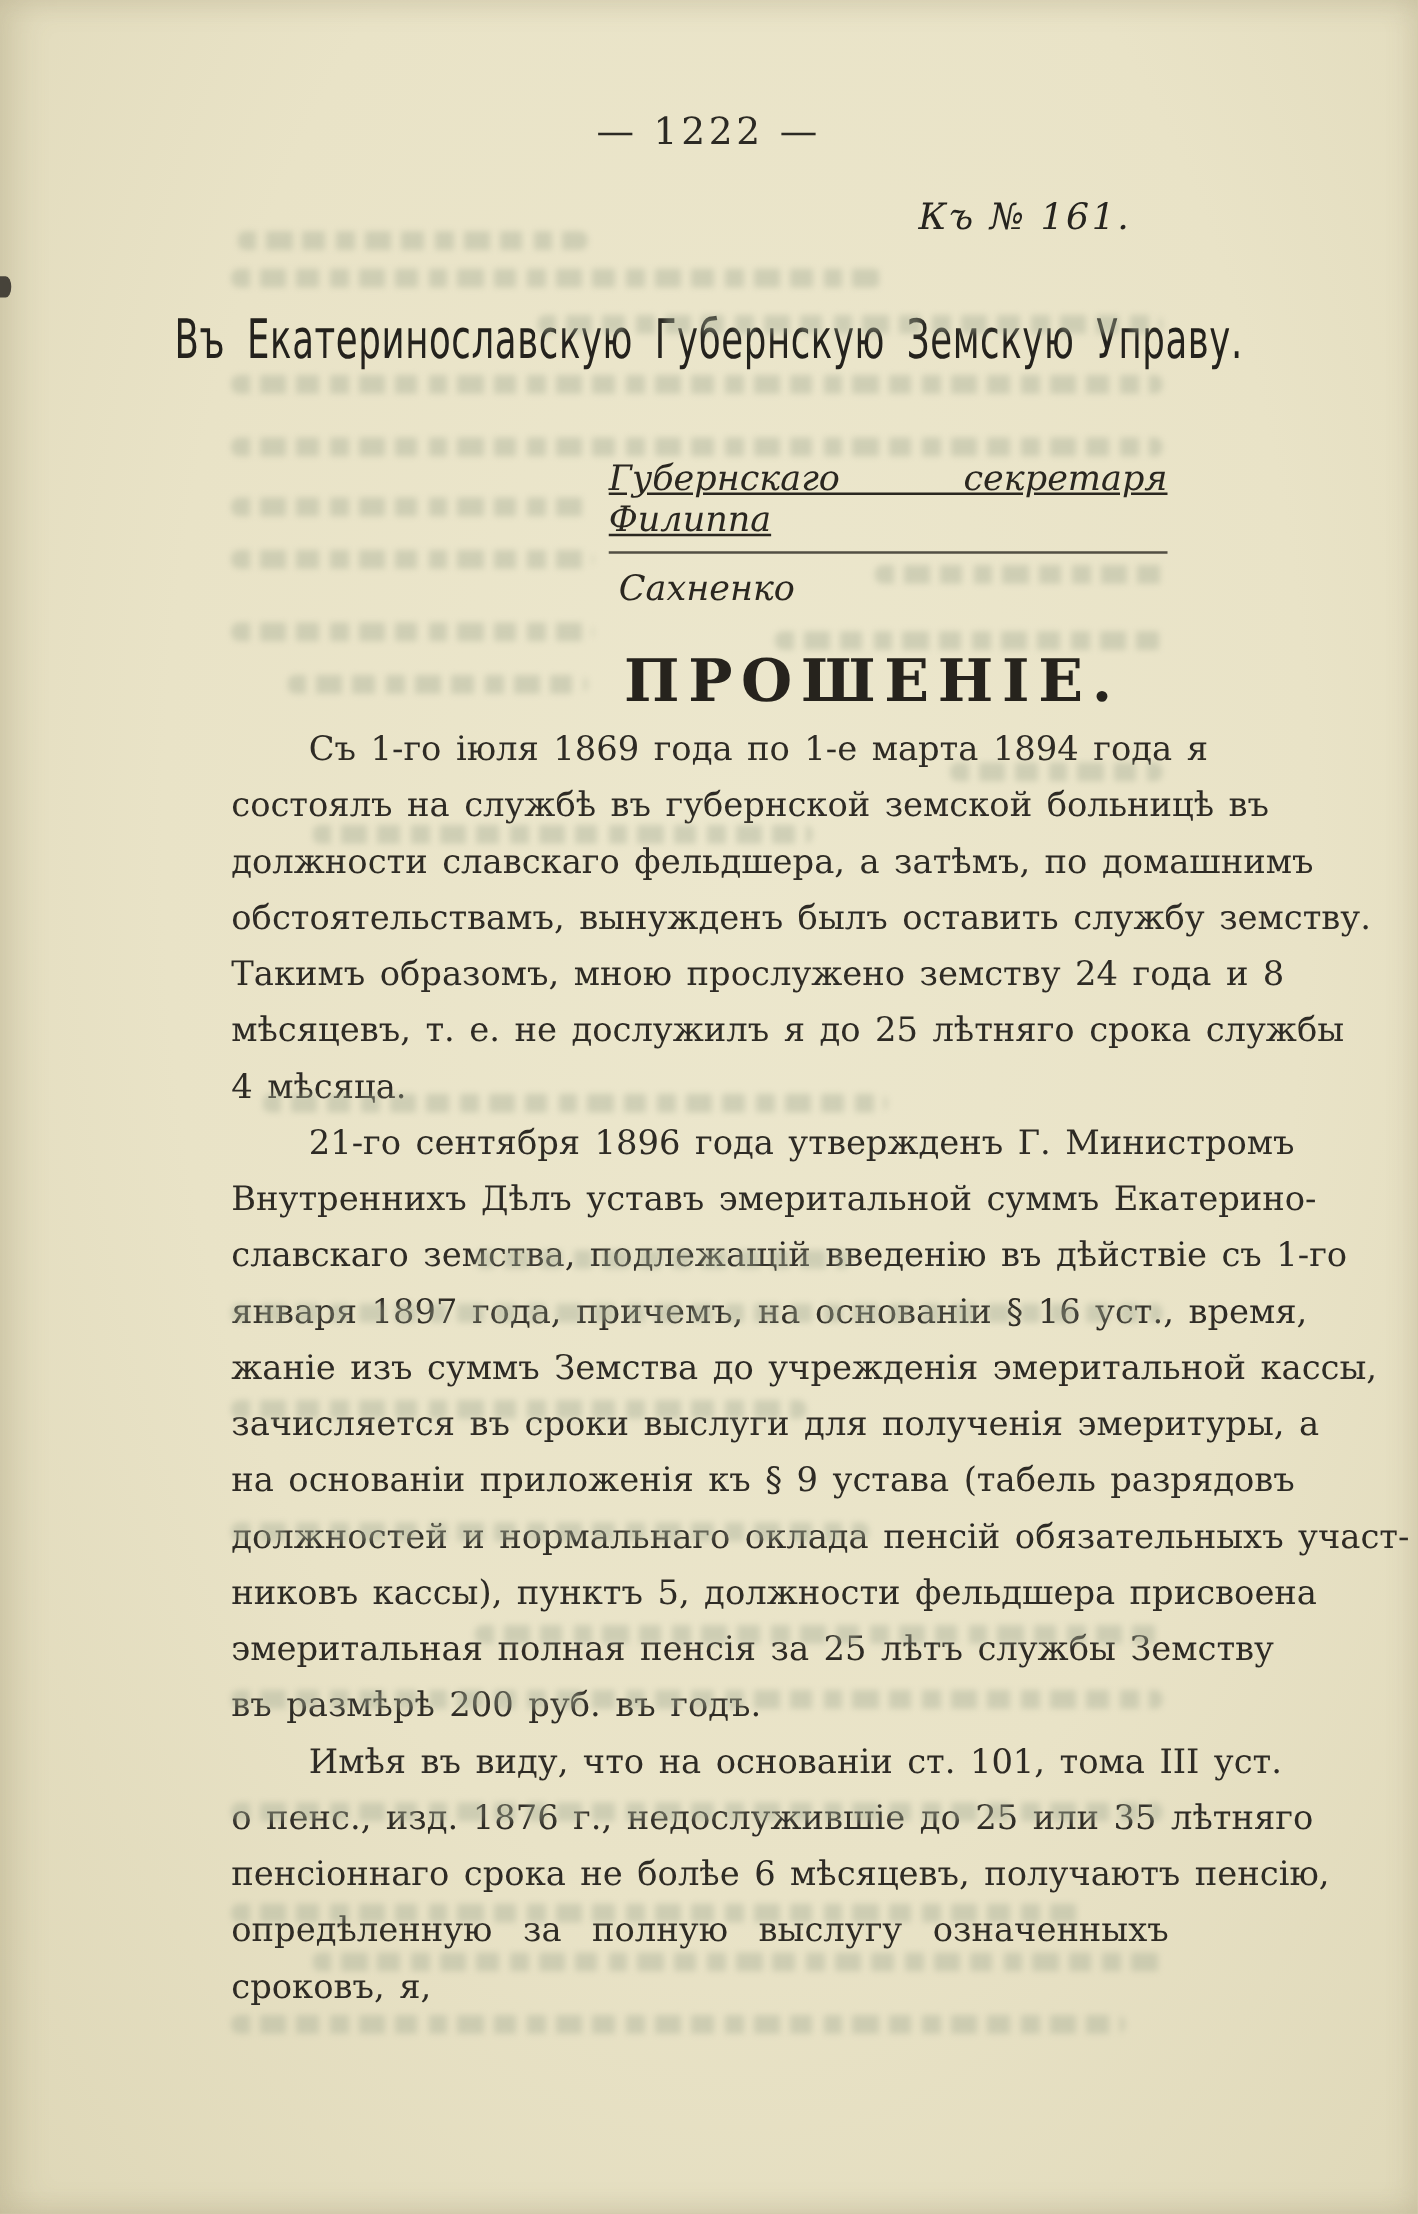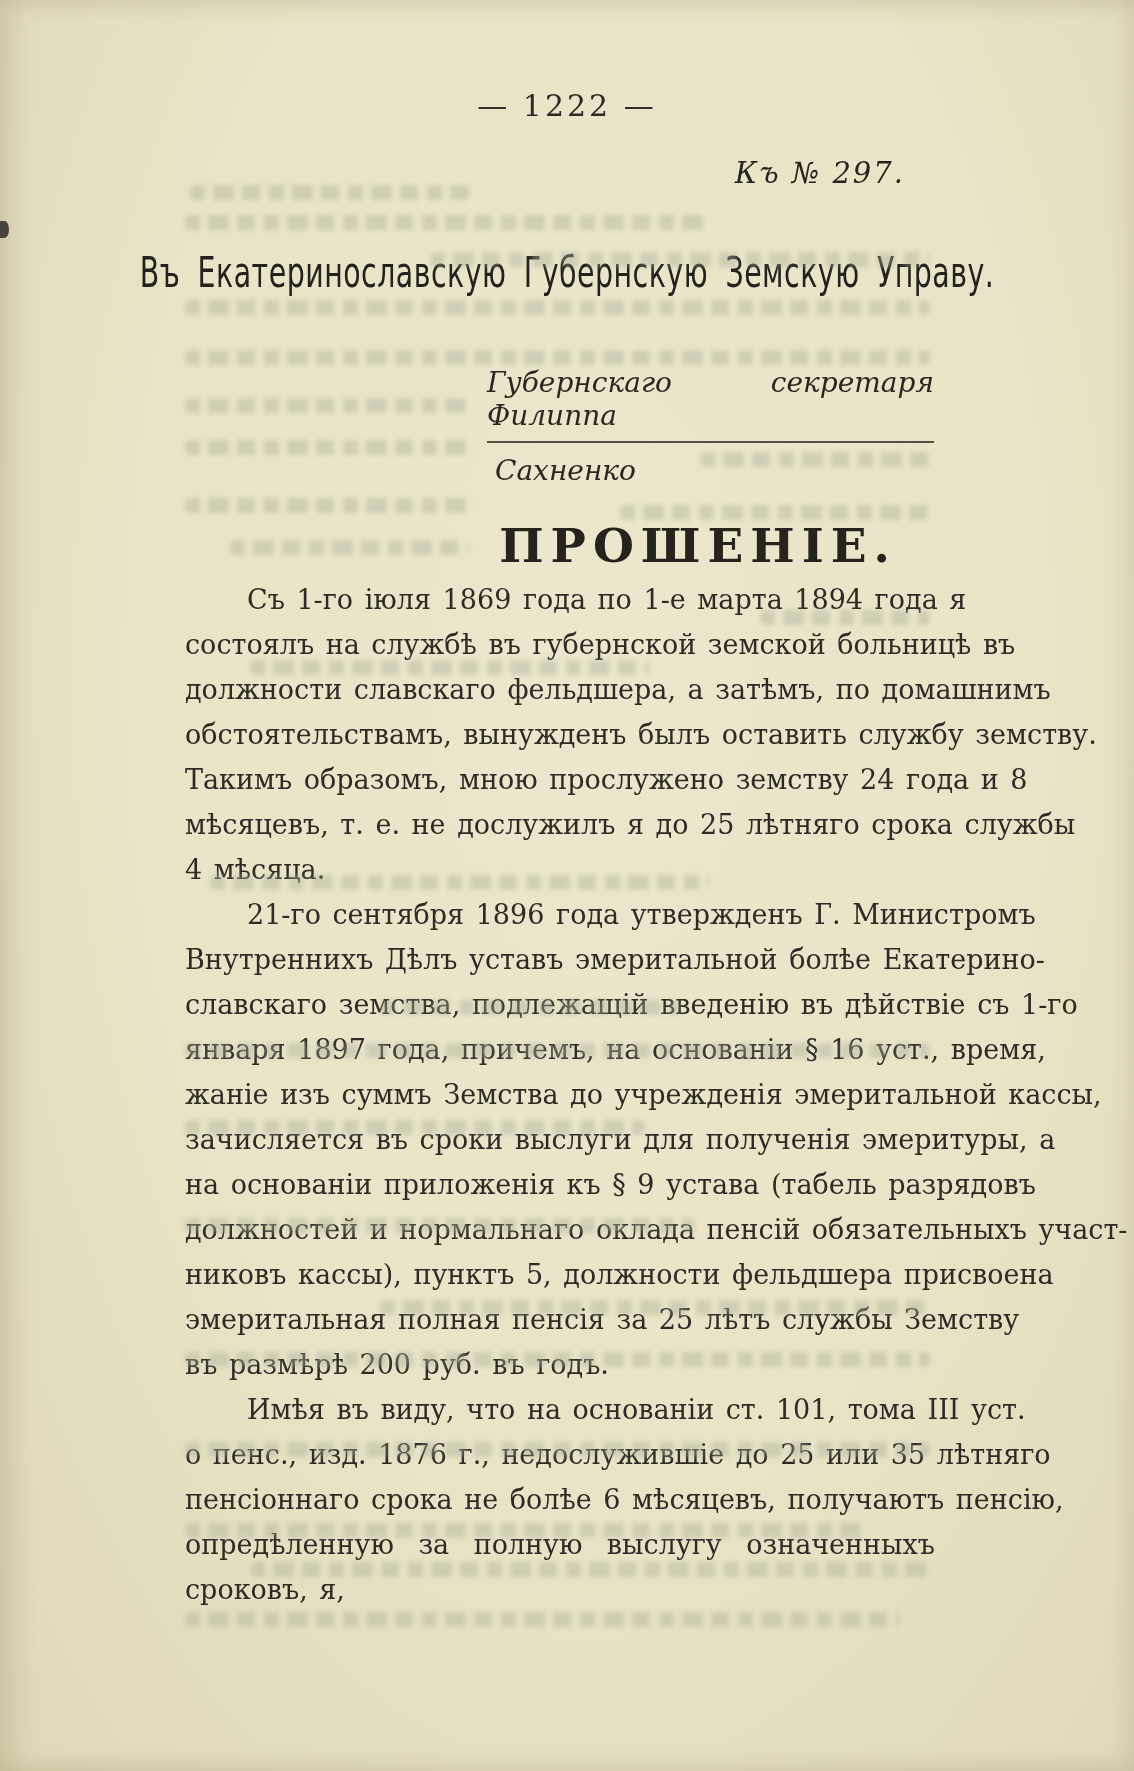--- a/index.html
+++ b/index.html
@@ -104,7 +104,7 @@
 
   <div class="page-number">— 1222 —</div>
 
-  <div class="doc-ref">Къ № 297.</div>
+  <div class="doc-ref">Къ № 161.</div>
 
   <div class="addressee">Въ Екатеринославскую Губернскую Земскую Управу.</div>
 

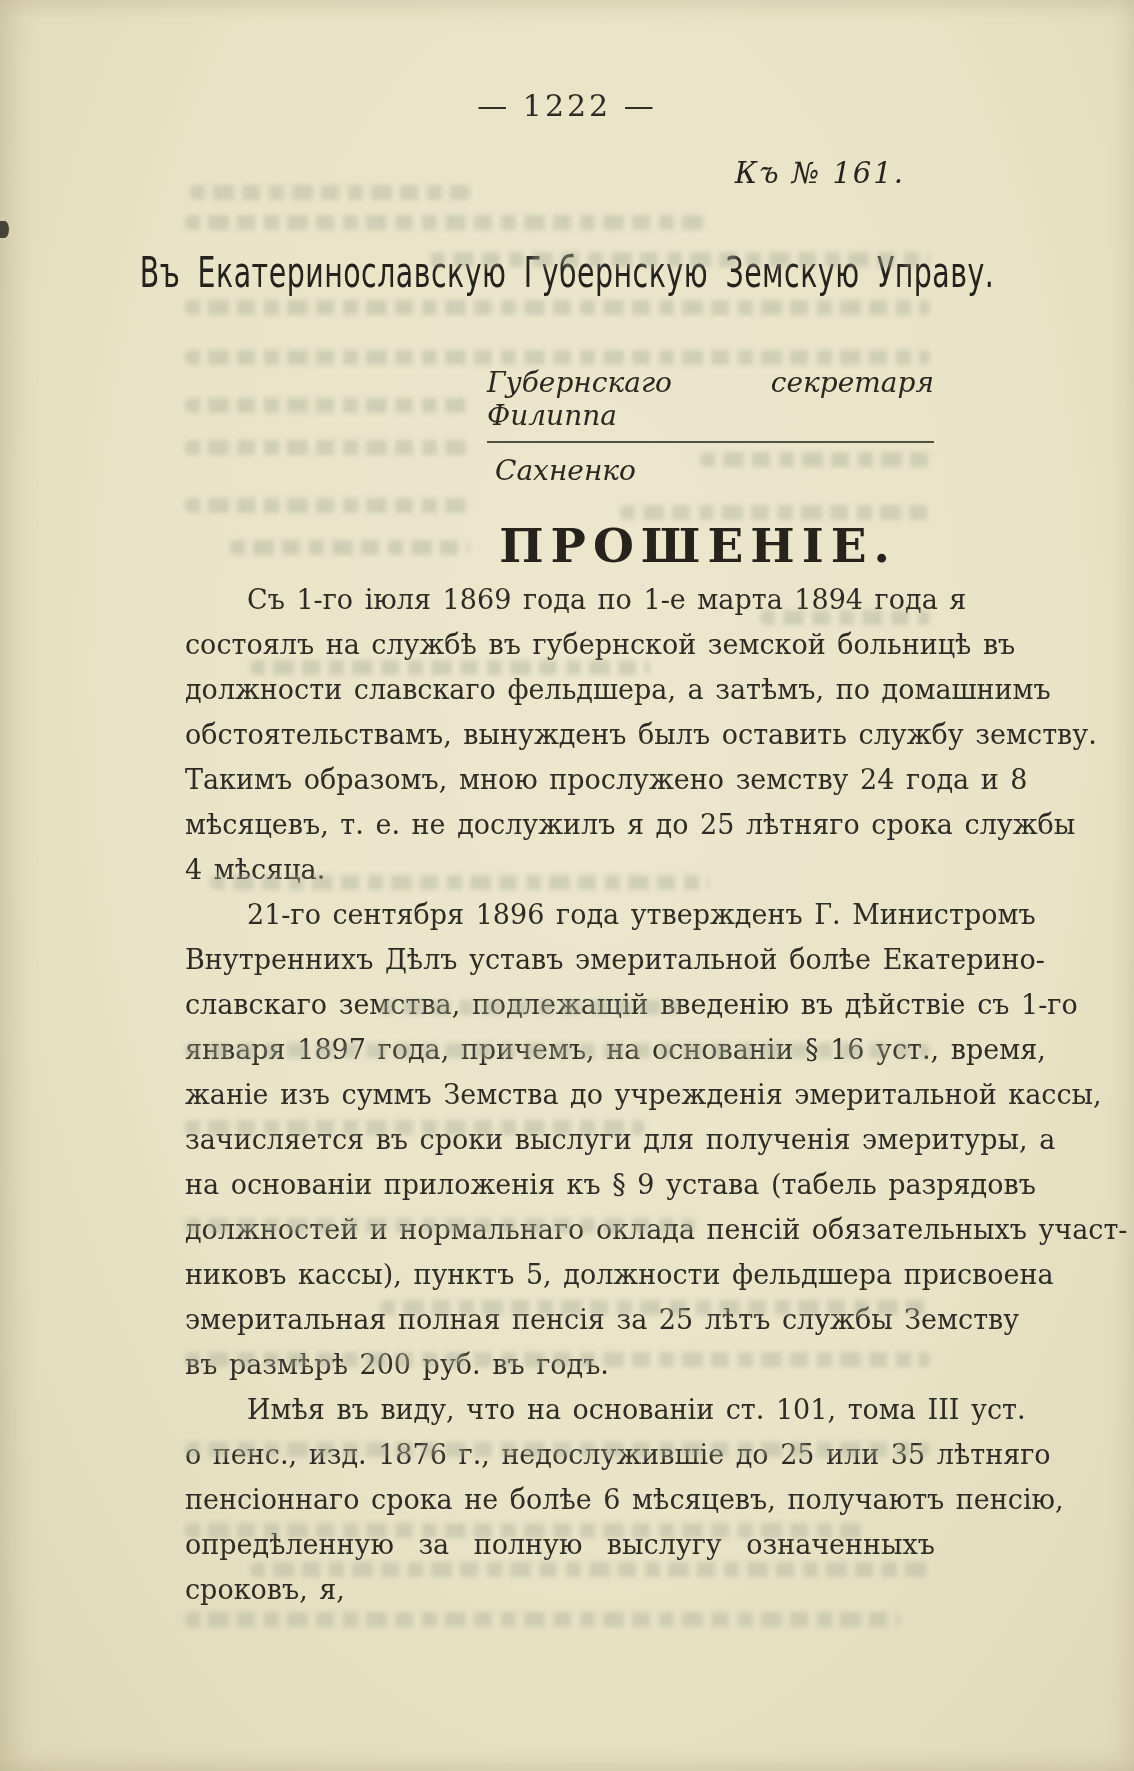--- a/index.html
+++ b/index.html
@@ -69,6 +69,7 @@
     text-align:justify;text-align-last:justify;
     padding-bottom:9px;
     border-bottom:2px solid rgba(44,41,34,.8);
+    text-decoration:underline;
   }
   .from-line2{
     margin-top:11px;padding-left:8px;

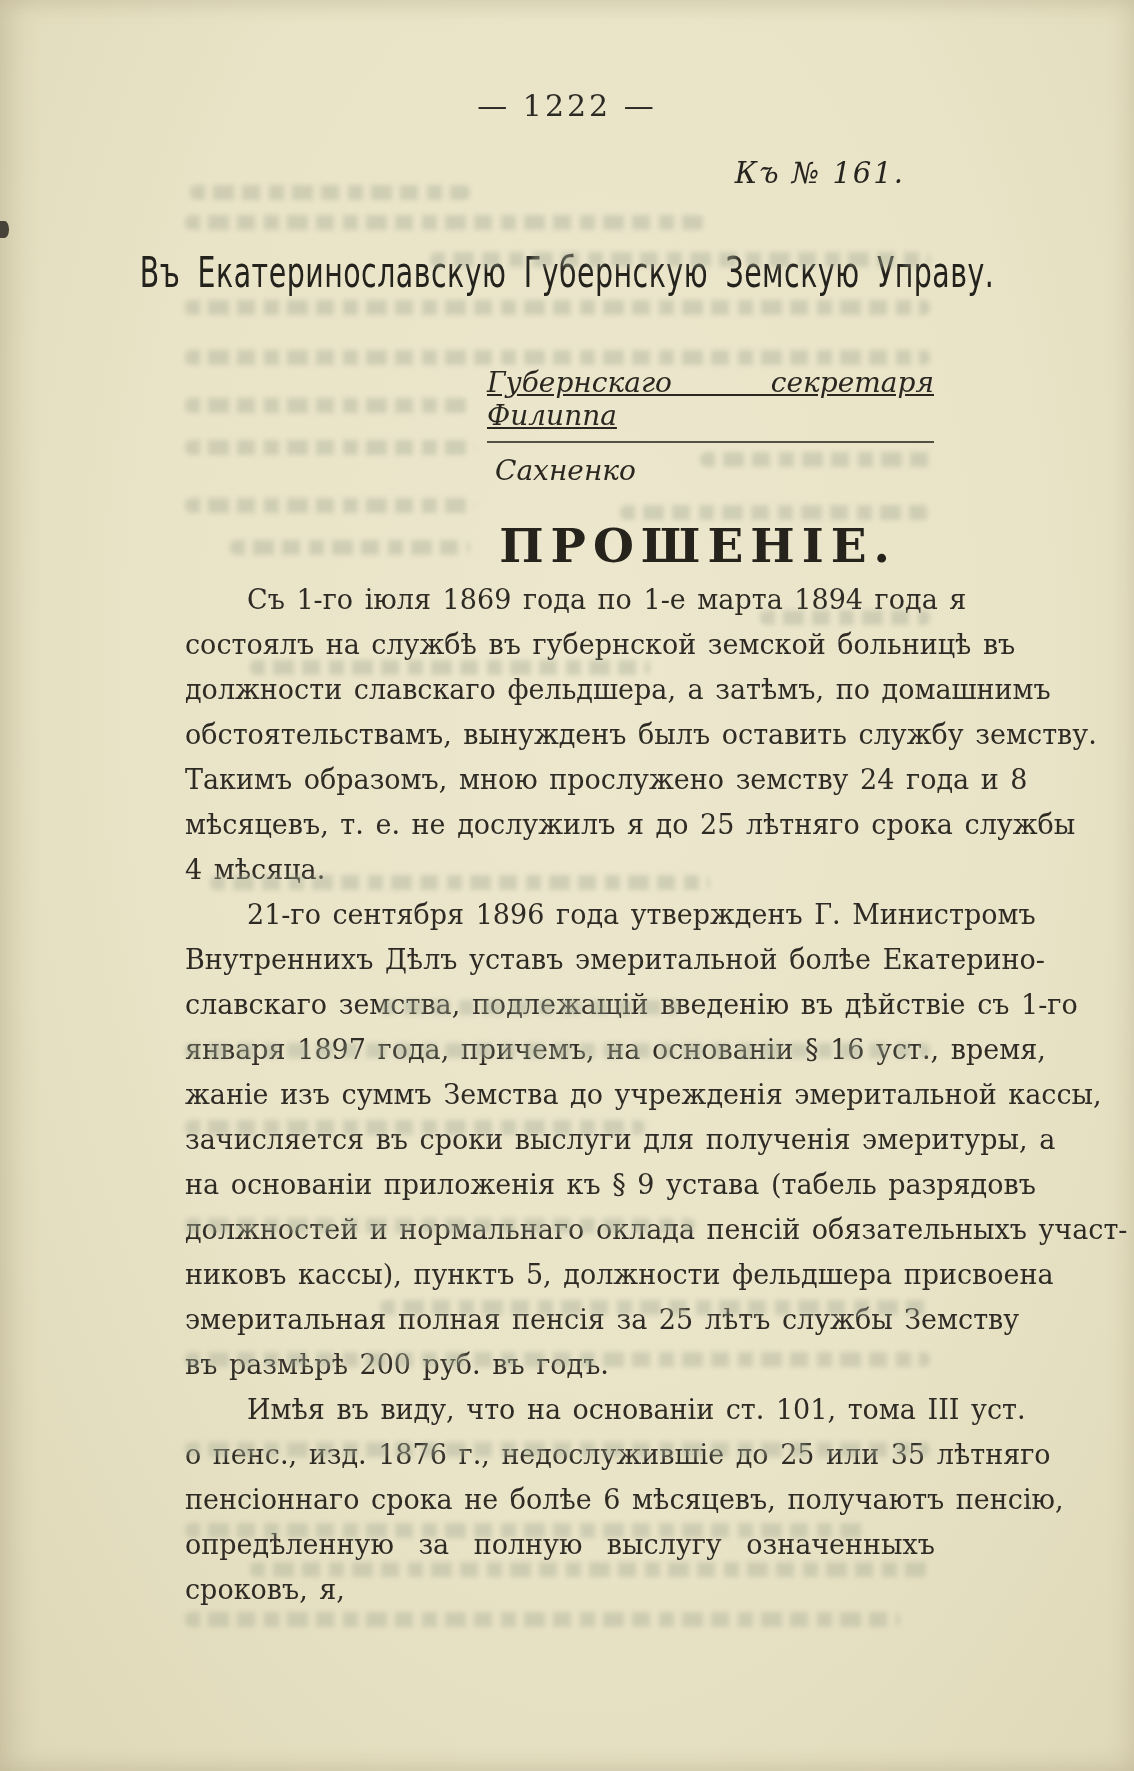--- a/index.html
+++ b/index.html
@@ -128,7 +128,7 @@
       </div>
       <div class="paragraph">
         <div class="line first">21-го сентября 1896 года утвержденъ Г. Министромъ</div>
-        <div class="line">Внутреннихъ Дѣлъ уставъ эмеритальной болѣе Екатерино-</div>
+        <div class="line">Внутреннихъ Дѣлъ уставъ эмеритальной суммъ Екатерино-</div>
         <div class="line">славскаго земства, подлежащій введенію въ дѣйствіе съ 1-го</div>
         <div class="line">января 1897 года, причемъ, на основаніи § 16 уст., время,</div>
         <div class="line">жаніе изъ суммъ Земства до учрежденія эмеритальной кассы,</div>

